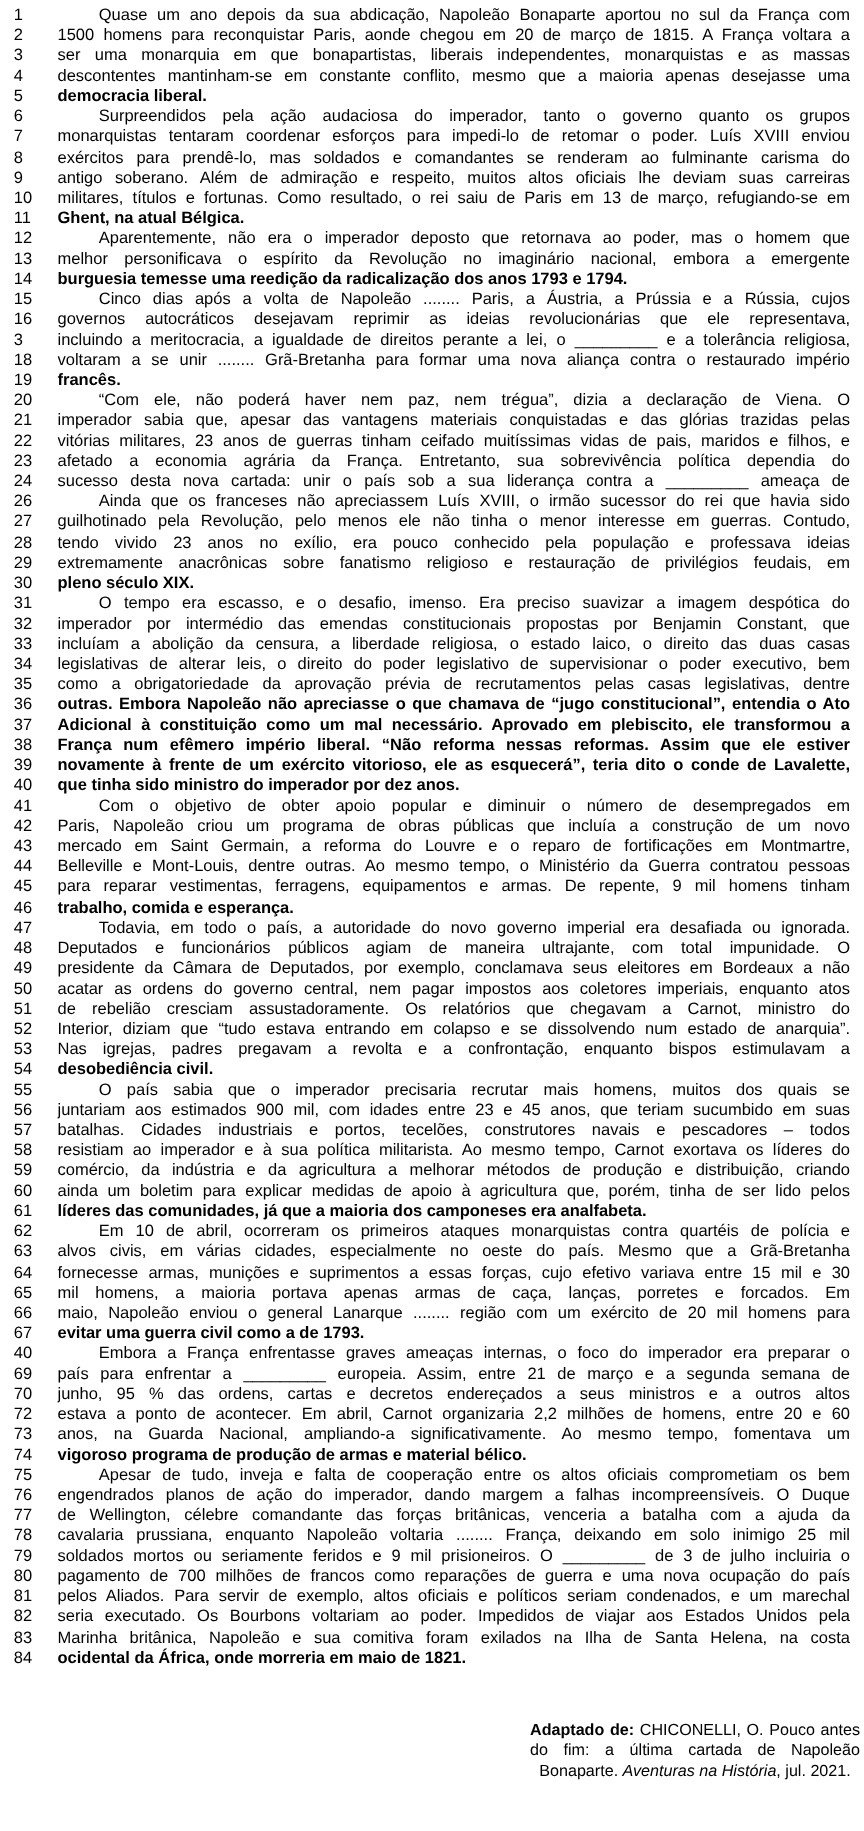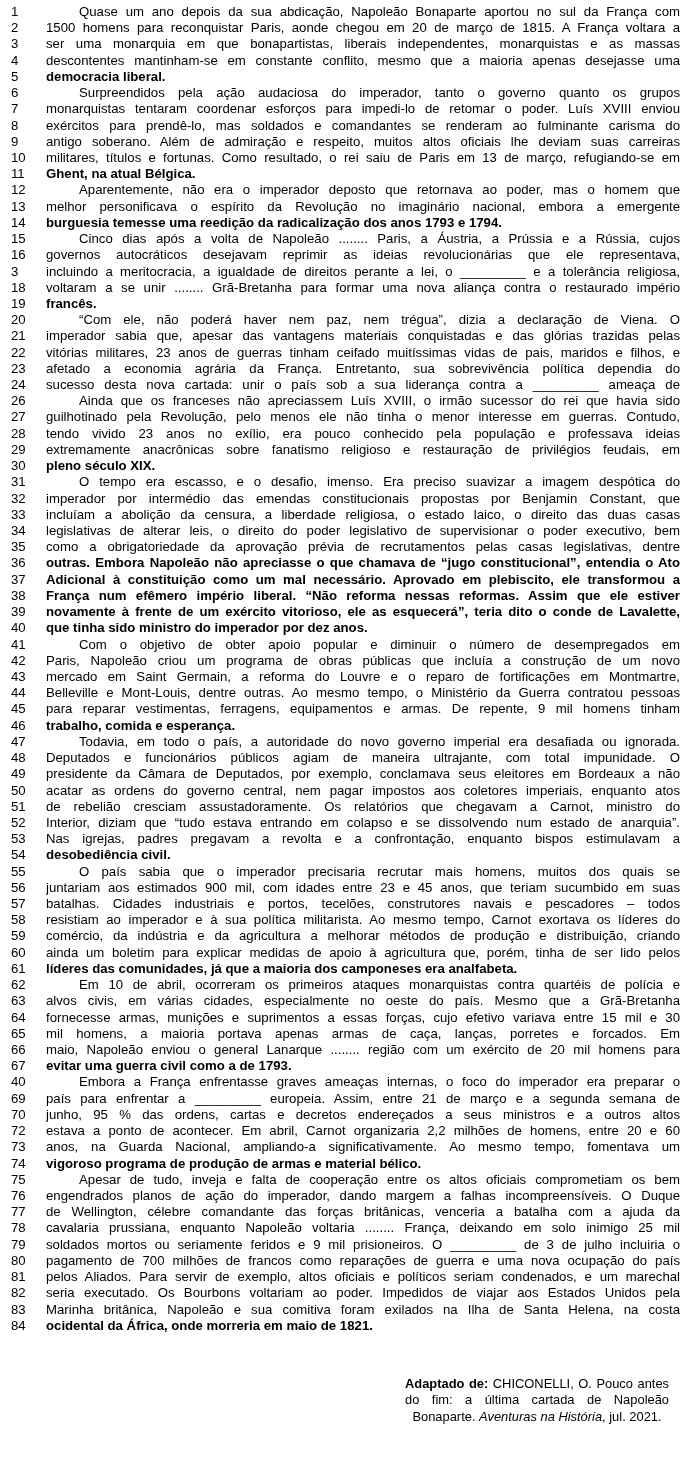--- a/index.html
+++ b/index.html
@@ -56,7 +56,7 @@
   .citation {
     width: 264px;
     margin-left: auto;
-    margin-right: 22px;
+    margin-right: 3px;
     margin-top: 42px;
     text-align: justify;
     text-align-last: center;

